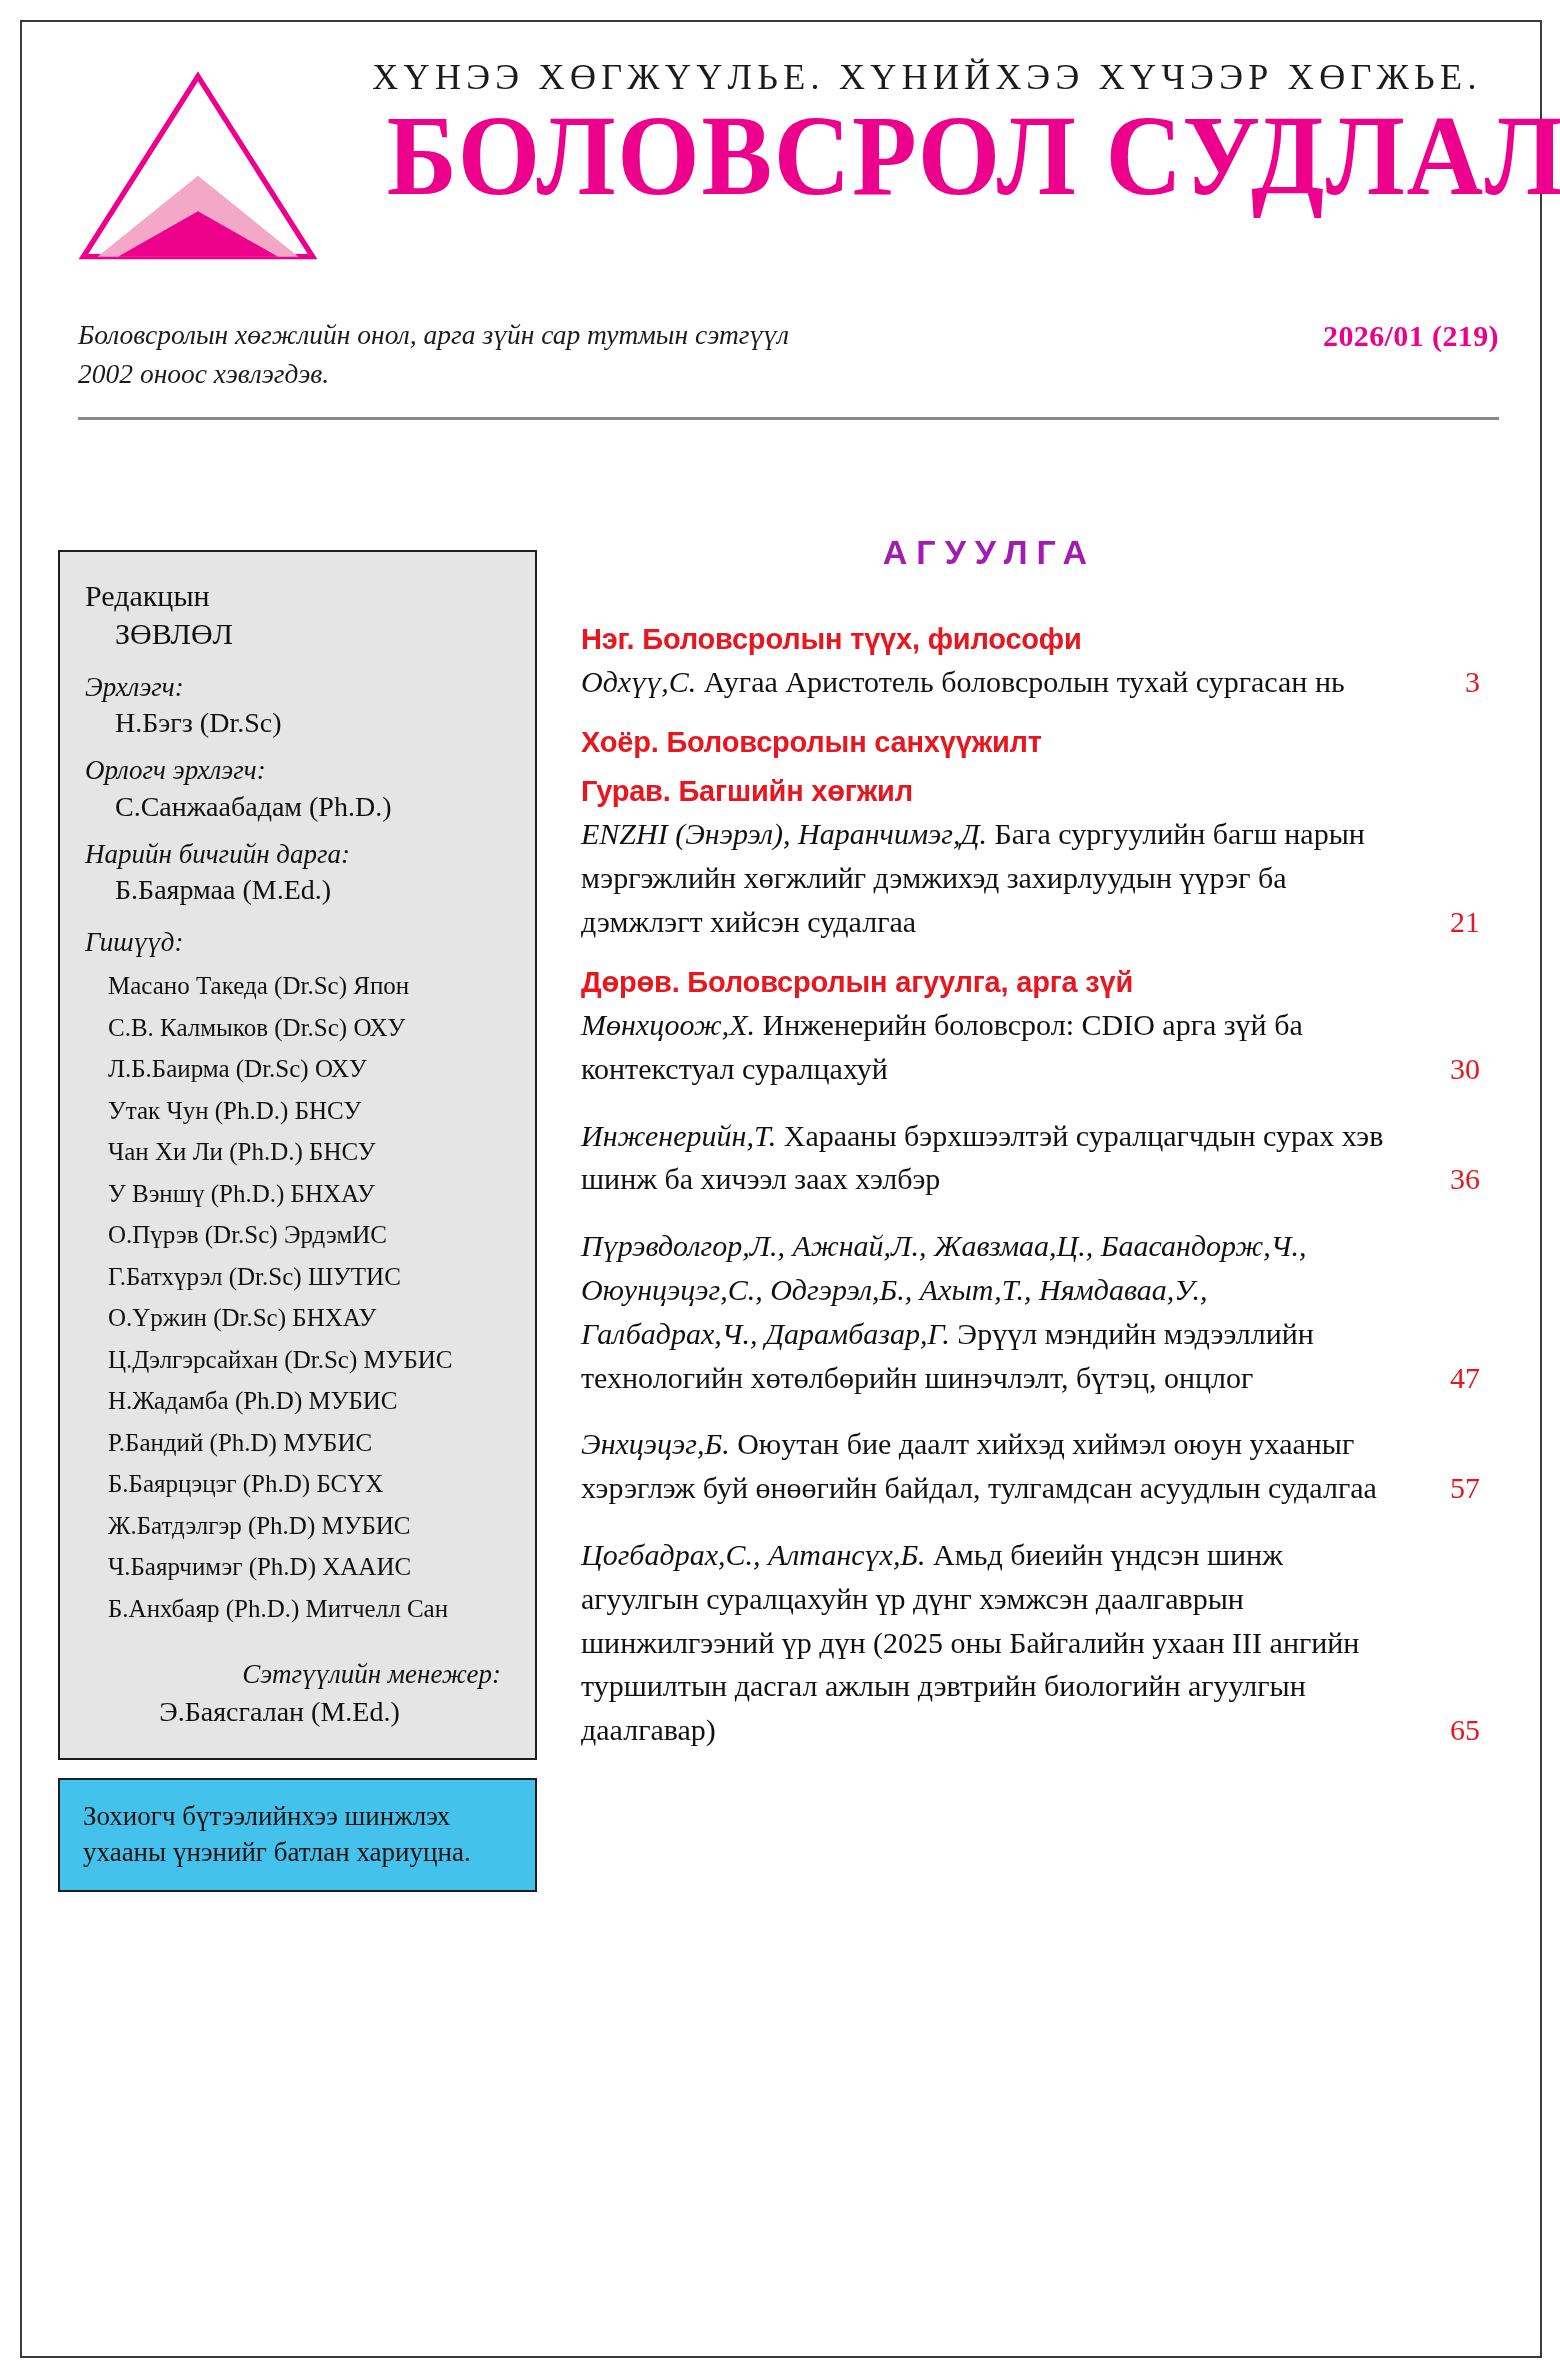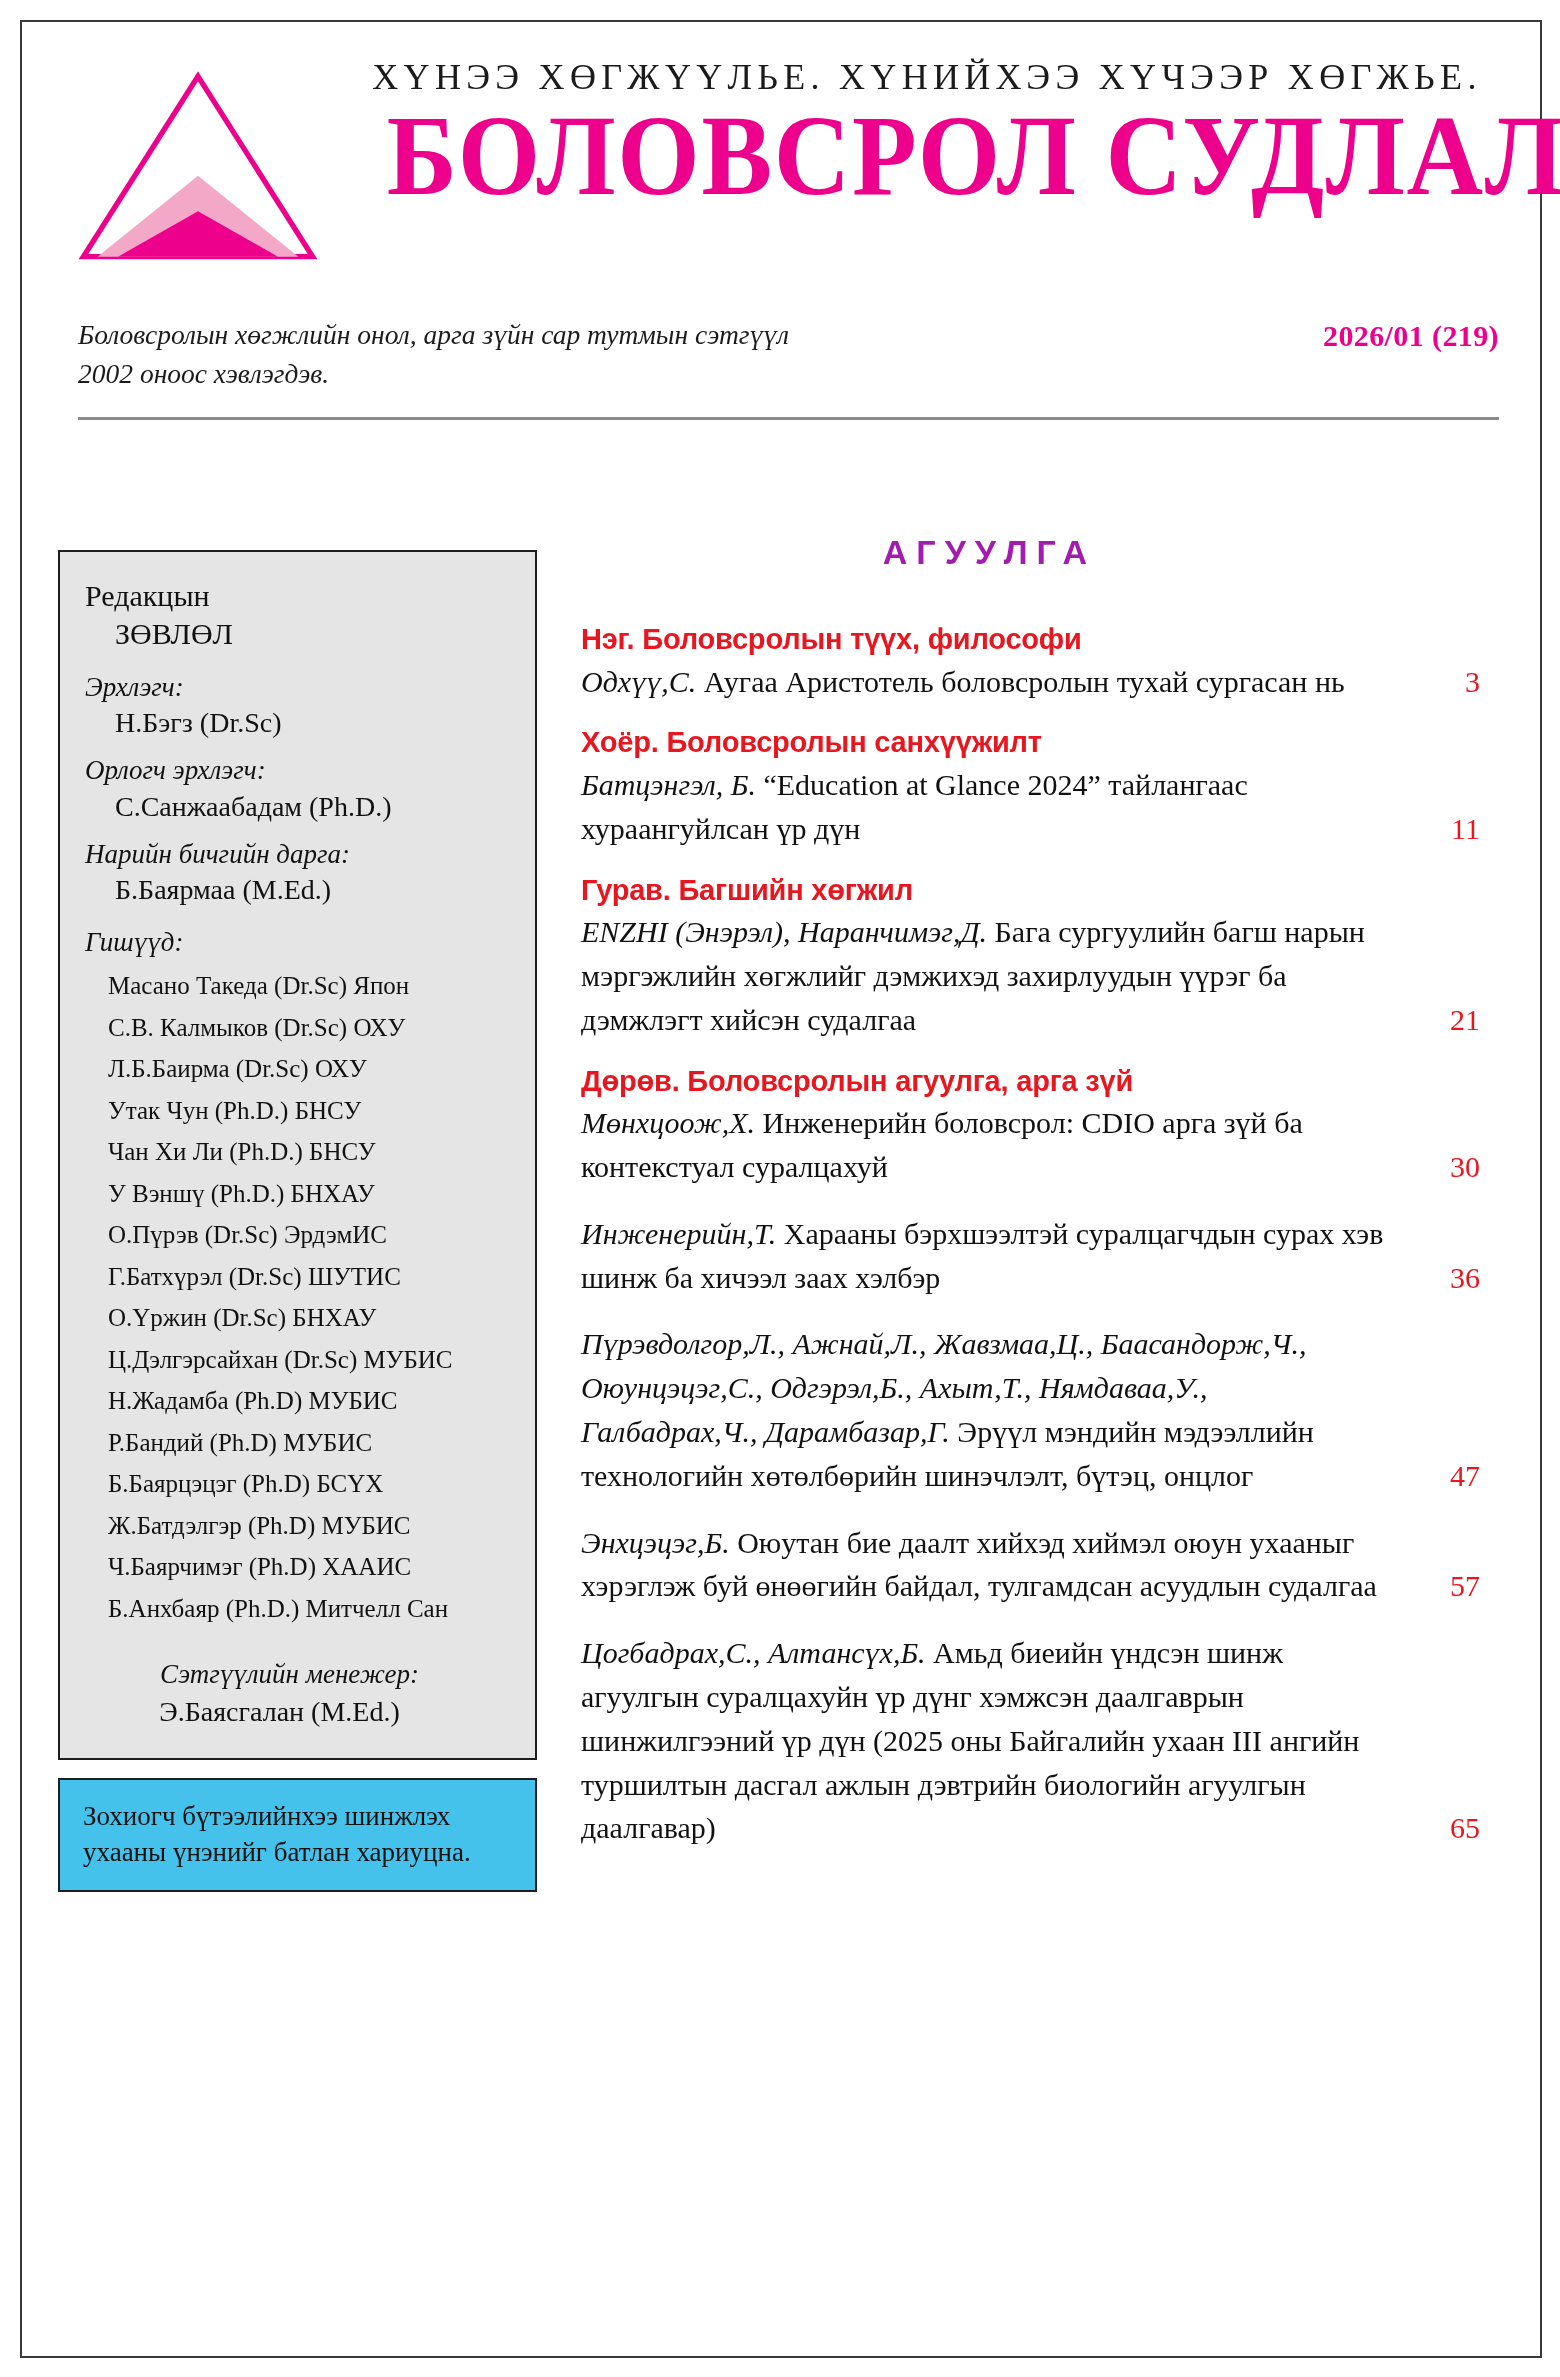--- a/index.html
+++ b/index.html
@@ -312,10 +312,6 @@
 
     <div class="section">
       <div class="section-head">Хоёр. Боловсролын санхүүжилт</div>
-      <div class="entry">
-        <div class="entry-text"><span class="auth">Батцэнгэл, Б.</span><span> “Education at Glance 2024” тайлангаас хураангуйлсан үр дүн</span></div>
-        <div class="entry-page">11</div>
-      </div>
     </div>
 
     <div class="section">

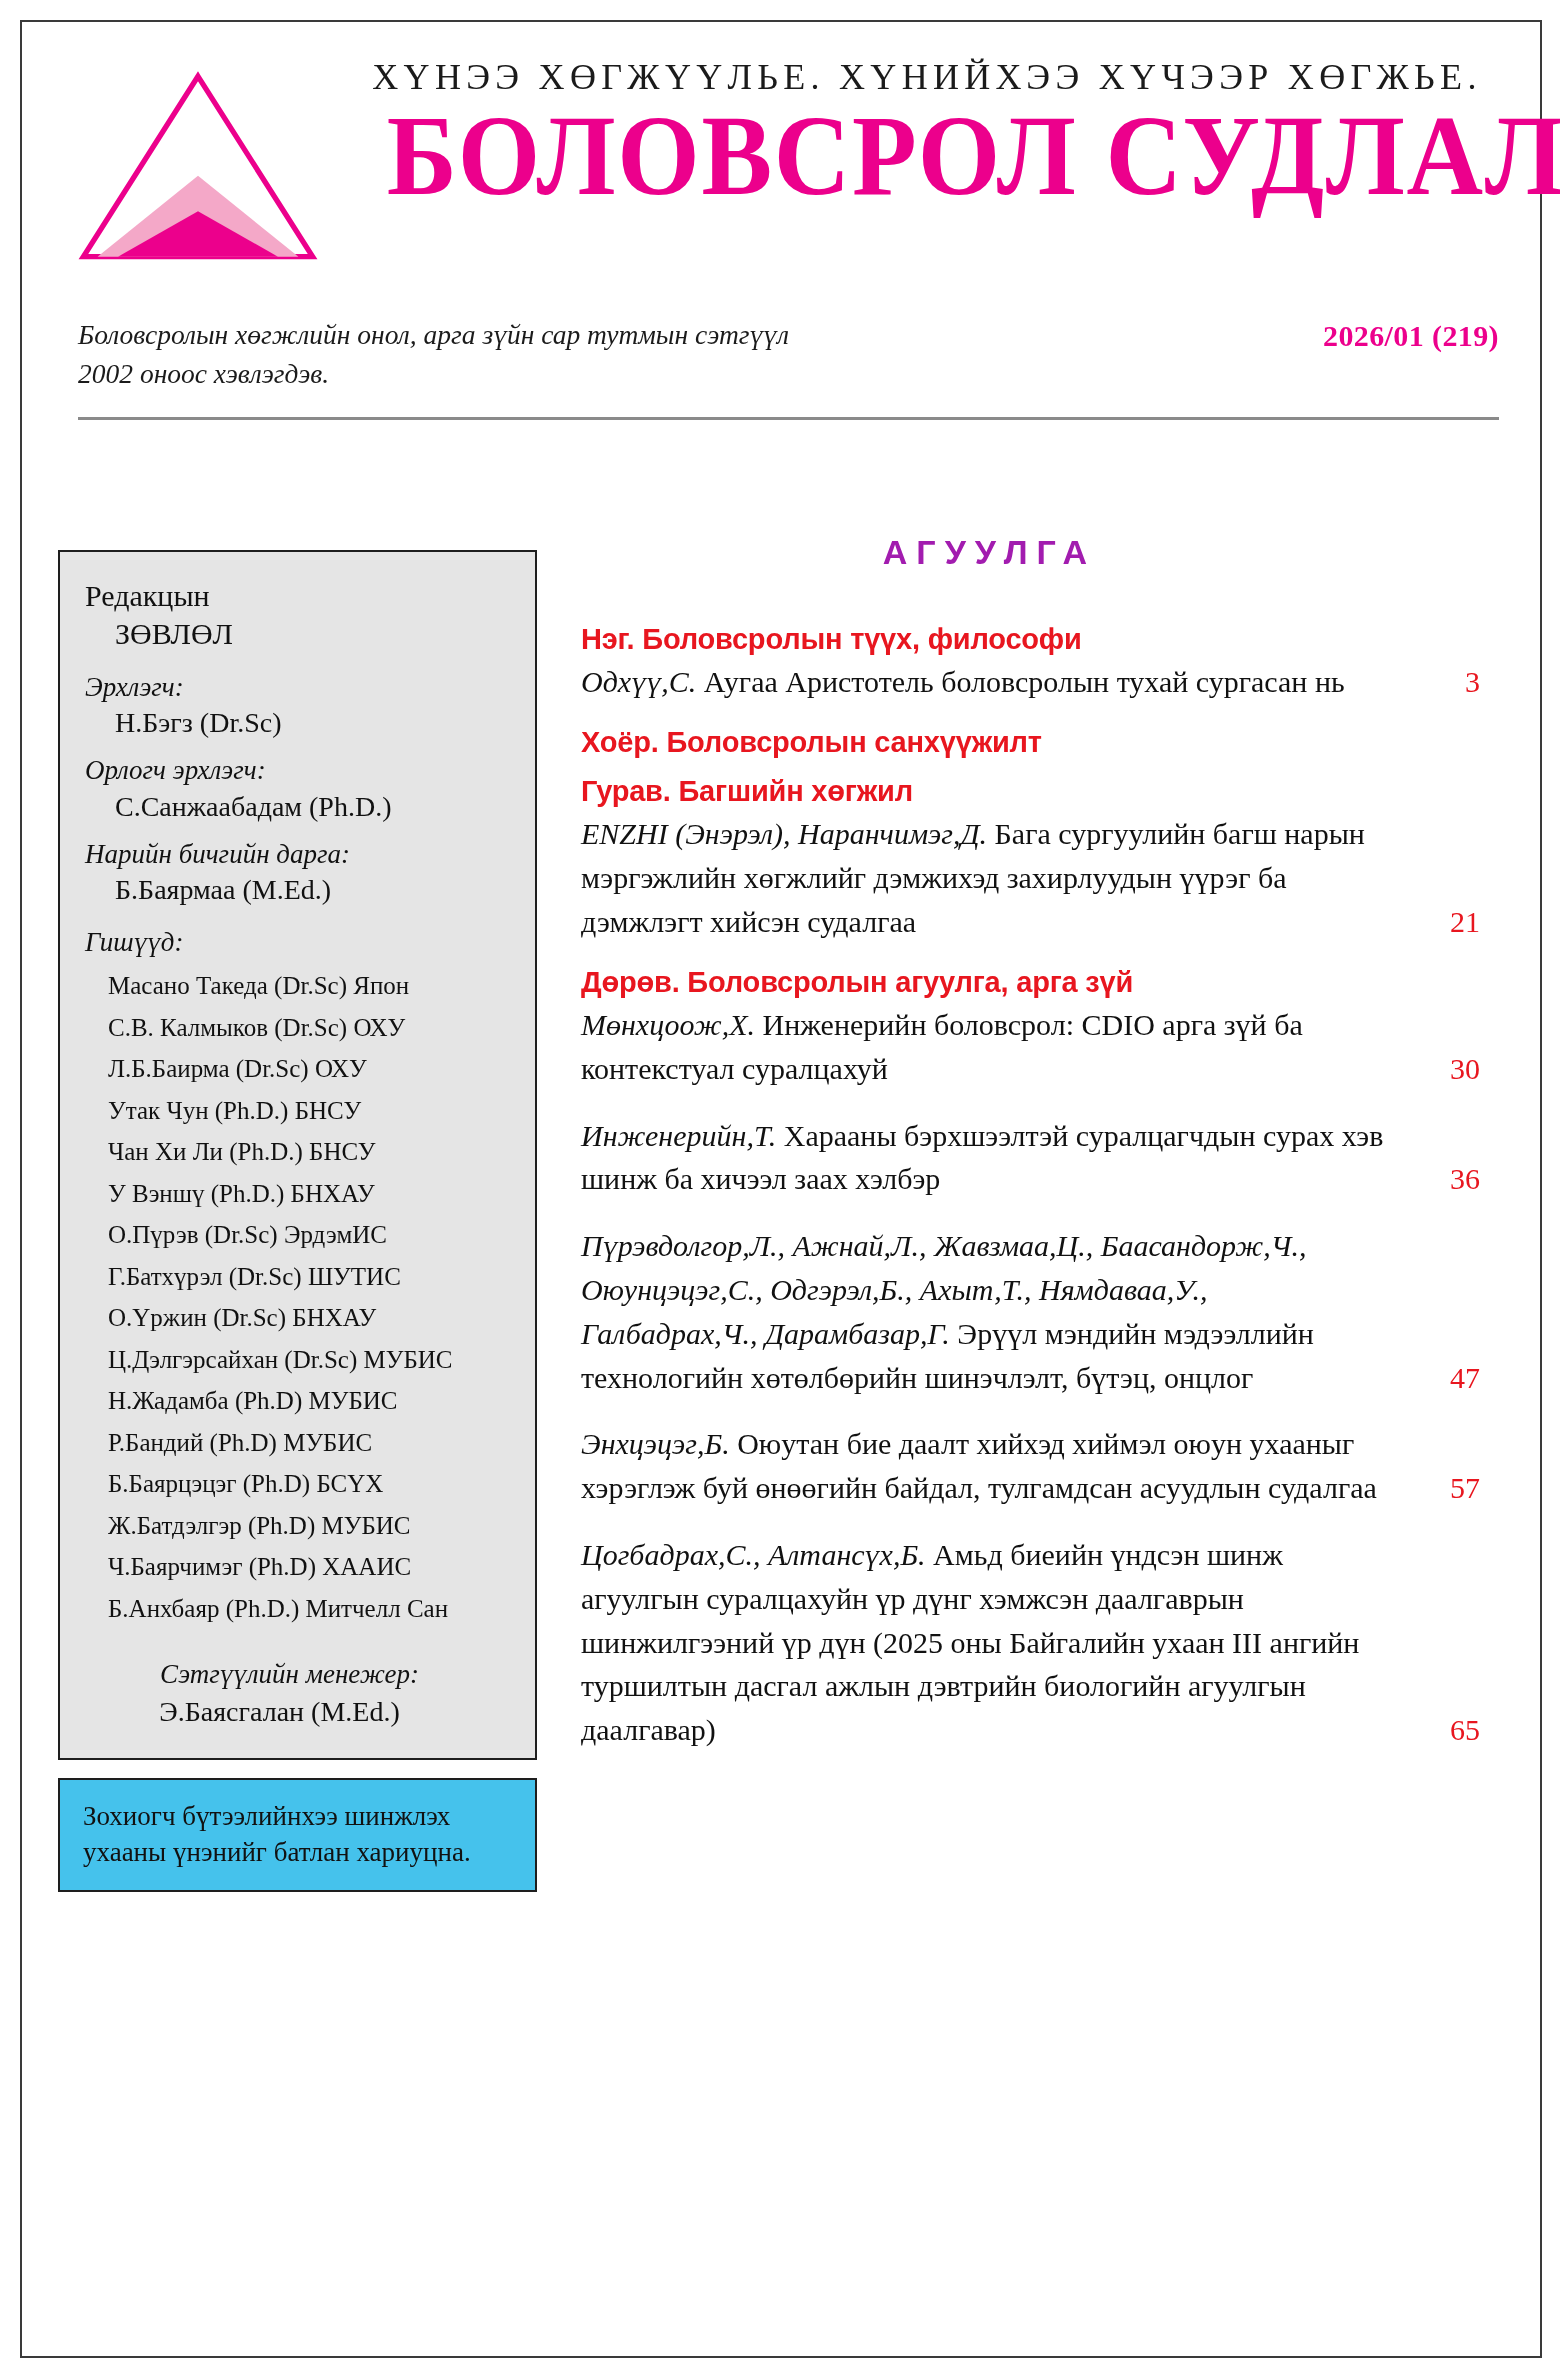--- a/index.html
+++ b/index.html
@@ -154,7 +154,7 @@
   .sb-manager {
     font-style: italic;
     font-size: 27px;
-    text-align: center;
+    text-align: right;
     margin-top: 37px;
     padding-right: 16px;
   }

